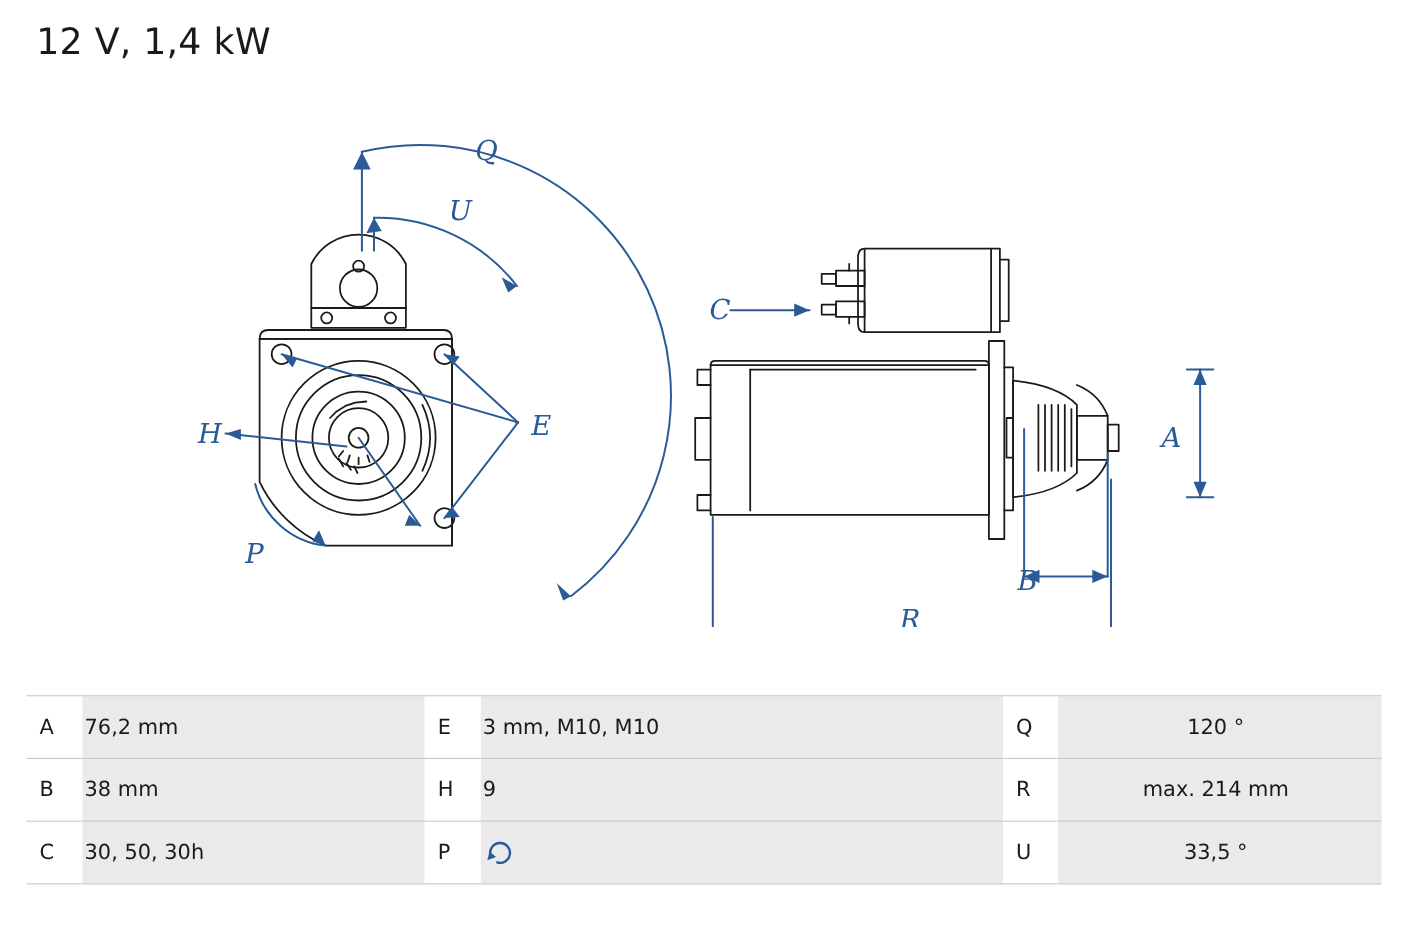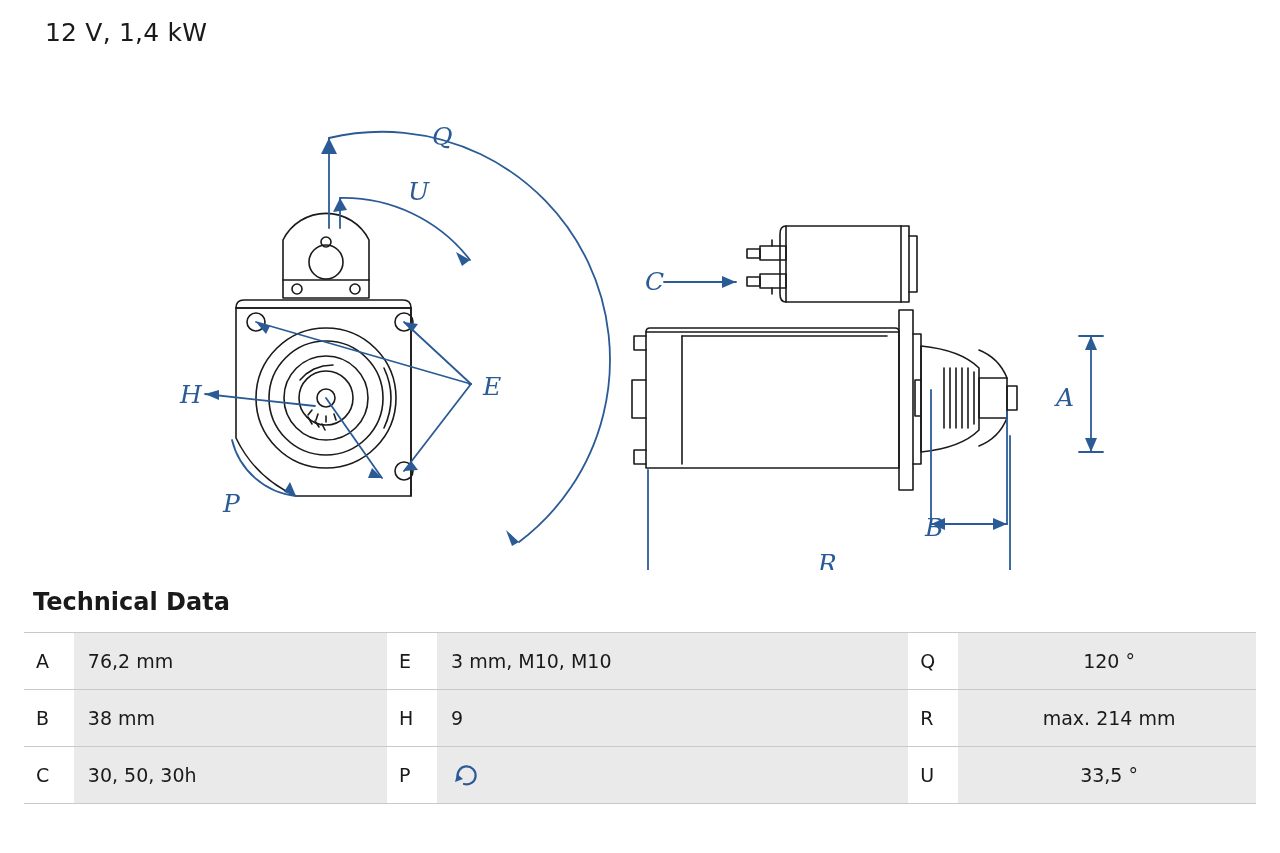--- a/index.html
+++ b/index.html
@@ -22,9 +22,9 @@
   }
   .title {
     position: absolute;
-    left: 45px;
+    left: 33px;
     top: 18px;
-    font-size: 25px;
+    font-size: 33px;
     font-weight: 400;
     color: #1a1a1a;
     letter-spacing: 0.2px;

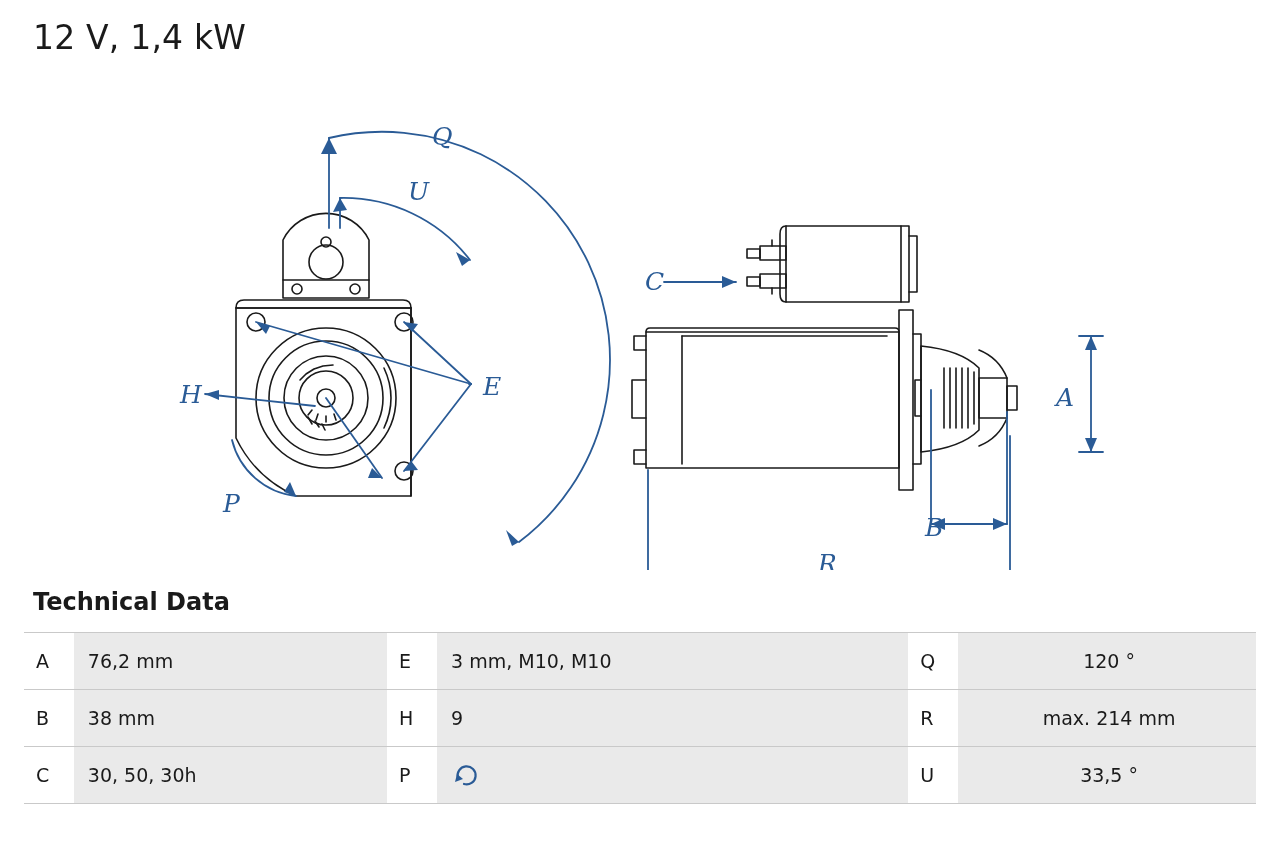--- a/index.html
+++ b/index.html
@@ -231,7 +231,6 @@
     </svg>
   </div>
 
-  <div class="section-heading">Technical Data</div>
 
   <table class="data-table">
     <tbody>

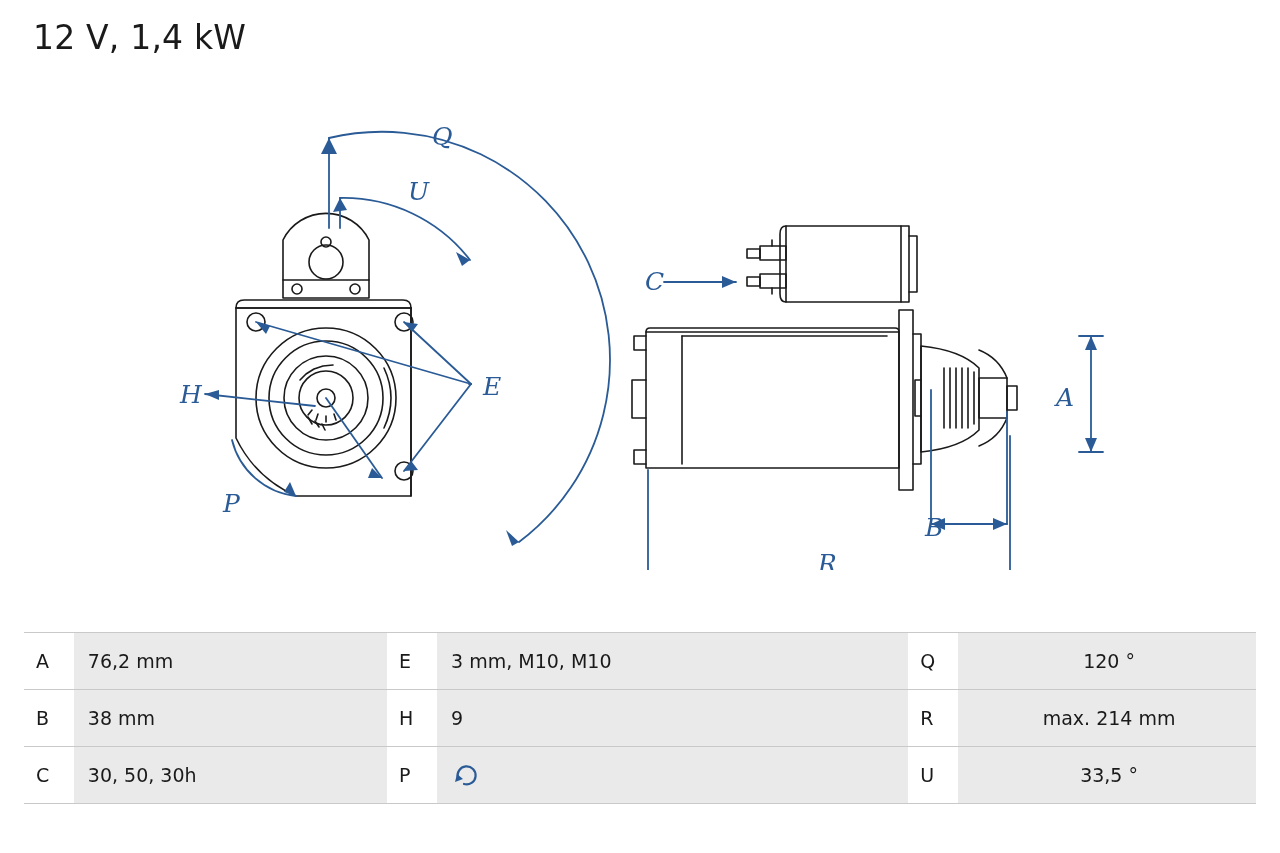--- a/index.html
+++ b/index.html
@@ -74,7 +74,7 @@
   }
   td.val {
     background: #eaeaea;
-    padding-left: 14px;
+    padding-left: 2px;
   }
   td.val.c1 { width: 310px; }
   td.val.c2 { width: 480px; }

